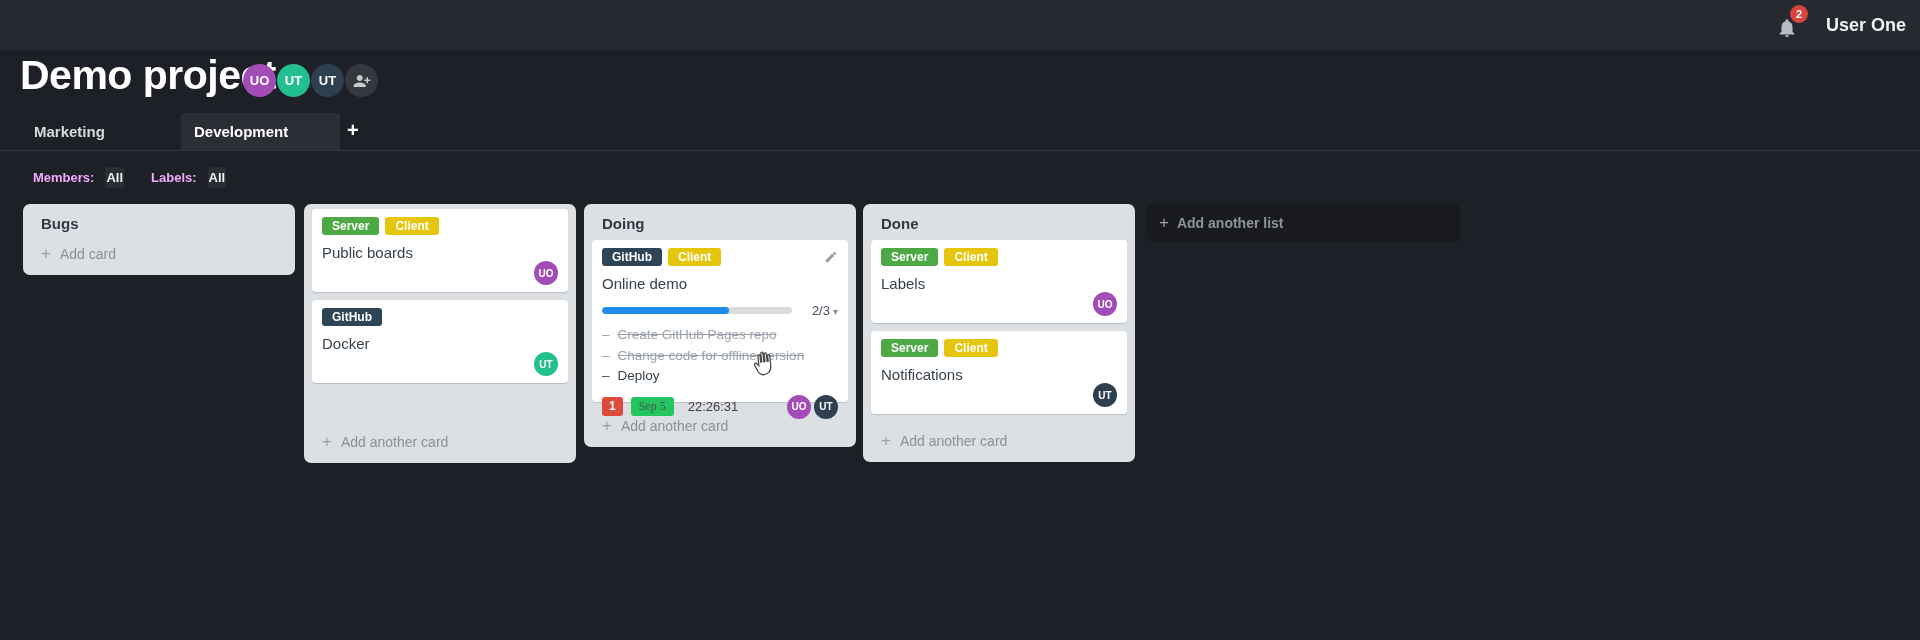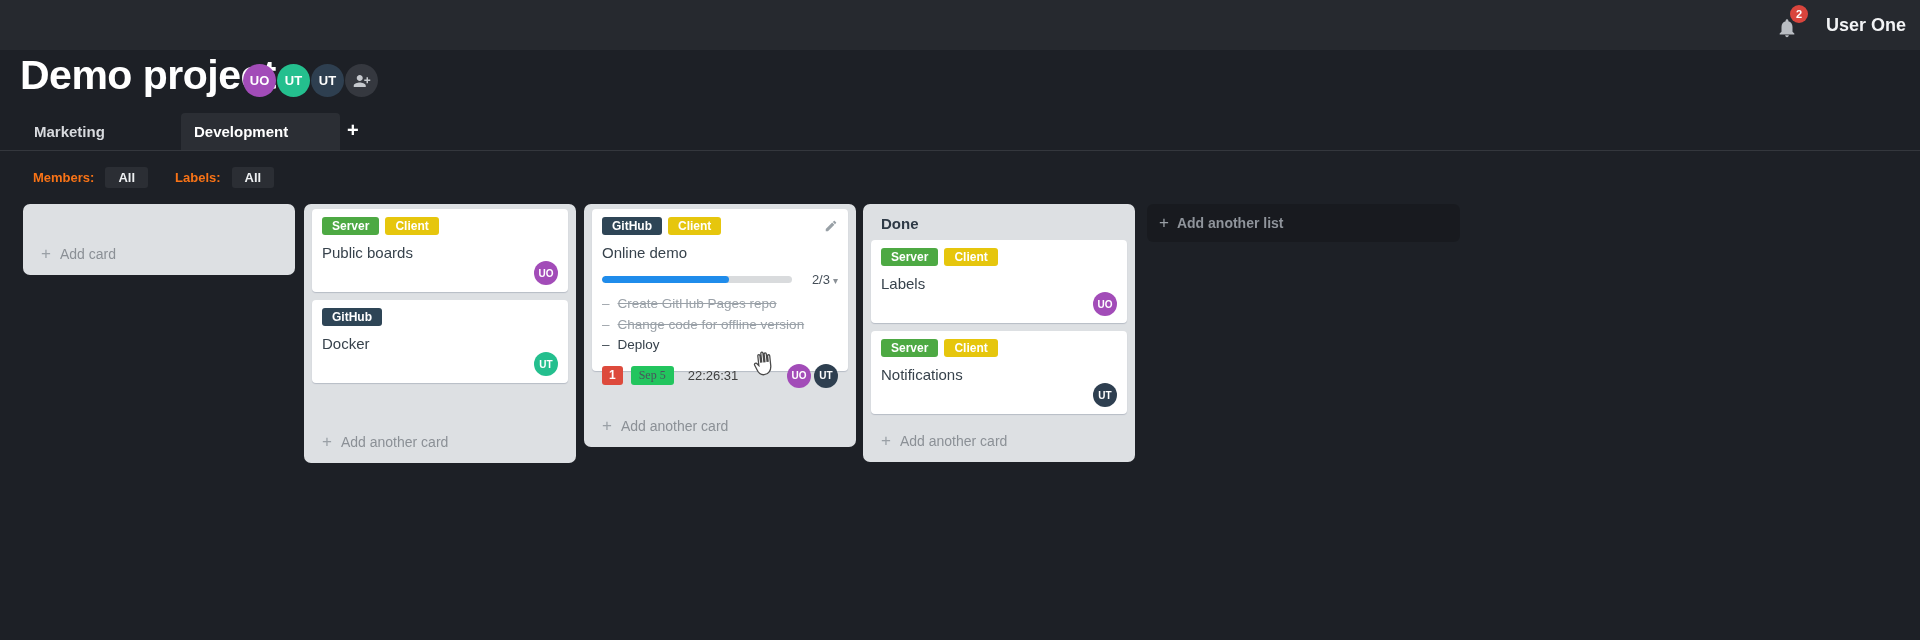--- a/index.html
+++ b/index.html
@@ -35,7 +35,7 @@
 
   
   .filters { position:absolute; left:33px; top:166px; height:23px; display:flex; align-items:center; }
-  .filter-label { color:#f97316; font-size:13px; font-weight:700; }
+  .filter-label { color:#f0abfc; font-size:13px; font-weight:700; }
   .filter-chip { background:#2b2e34; color:#eef0f2; font-size:13px; font-weight:700; padding:3px 13px; border-radius:3px; margin-left:11px; cursor:pointer; }
   .filter-gap { width:27px; }
 

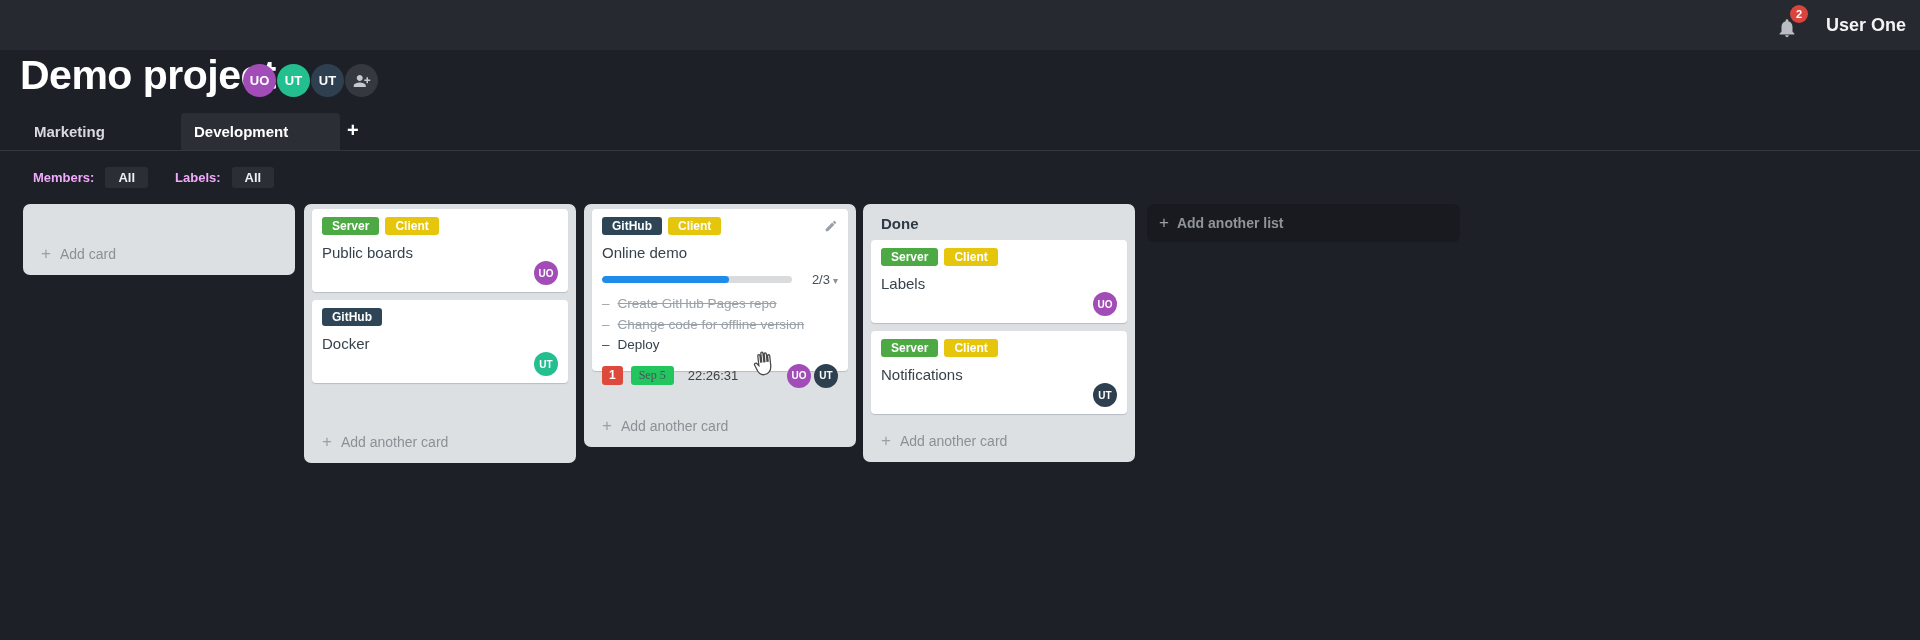--- a/index.html
+++ b/index.html
@@ -36,7 +36,7 @@
   
   .filters { position:absolute; left:33px; top:166px; height:23px; display:flex; align-items:center; }
   .filter-label { color:#f0abfc; font-size:13px; font-weight:700; }
-  .filter-chip { background:#2b2e34; color:#eef0f2; font-size:13px; font-weight:700; padding:3px 13px; border-radius:3px; margin-left:11px; cursor:pointer; }
+  .filter-chip { background:#2b2e34; color:#eef0f2; font-size:13px; font-weight:700; padding:3px 1px; border-radius:3px; margin-left:11px; cursor:pointer; }
   .filter-gap { width:27px; }
 
   

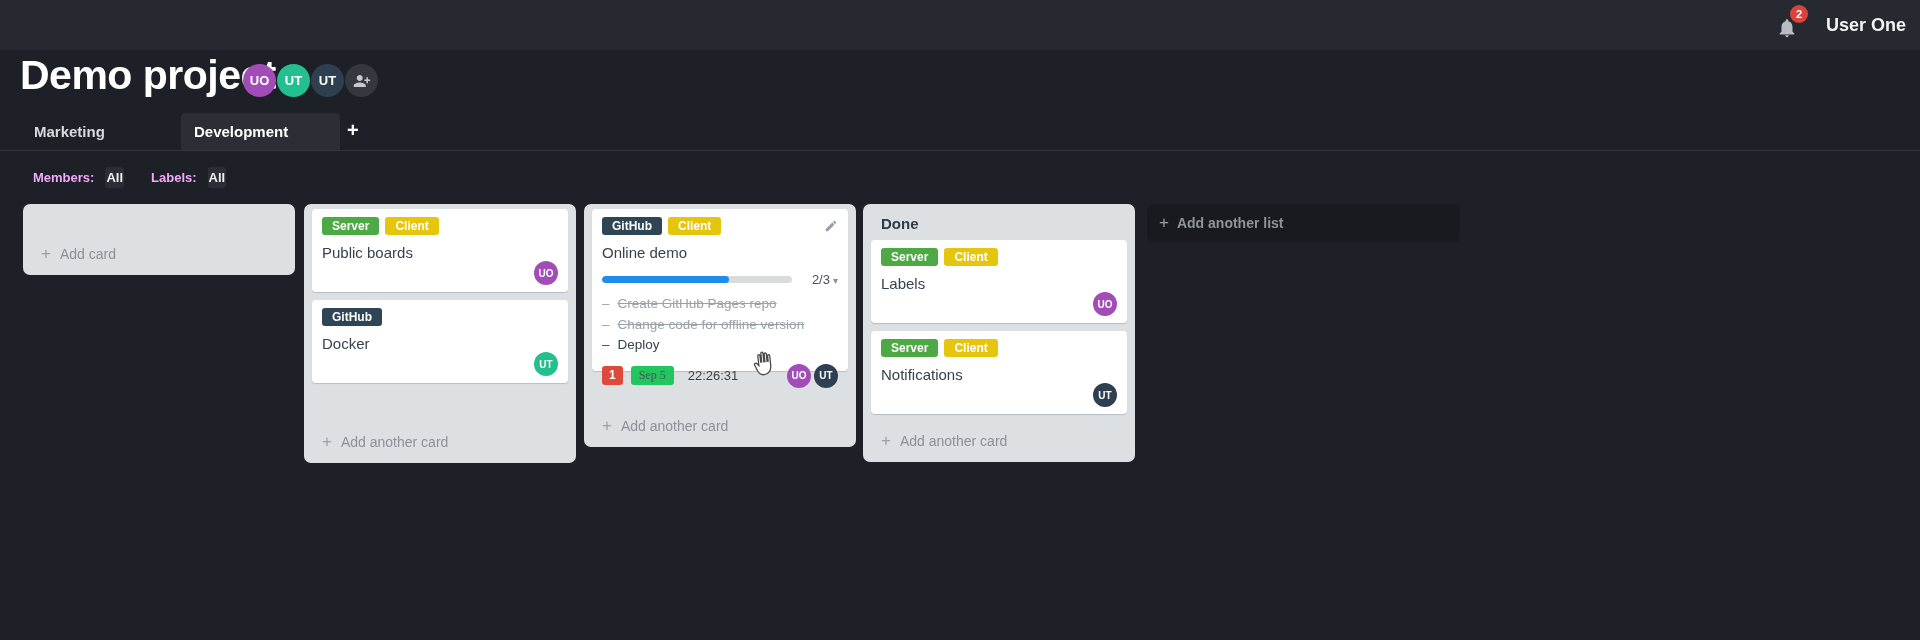--- a/index.html
+++ b/index.html
@@ -123,6 +123,7 @@
 </div>
 
 <div class="list list-bugs">
+  <div class="list-title">Bugs</div>
   <div class="add-card">
     <span class="plus-glyph">+</span>
     <span>Add card</span>

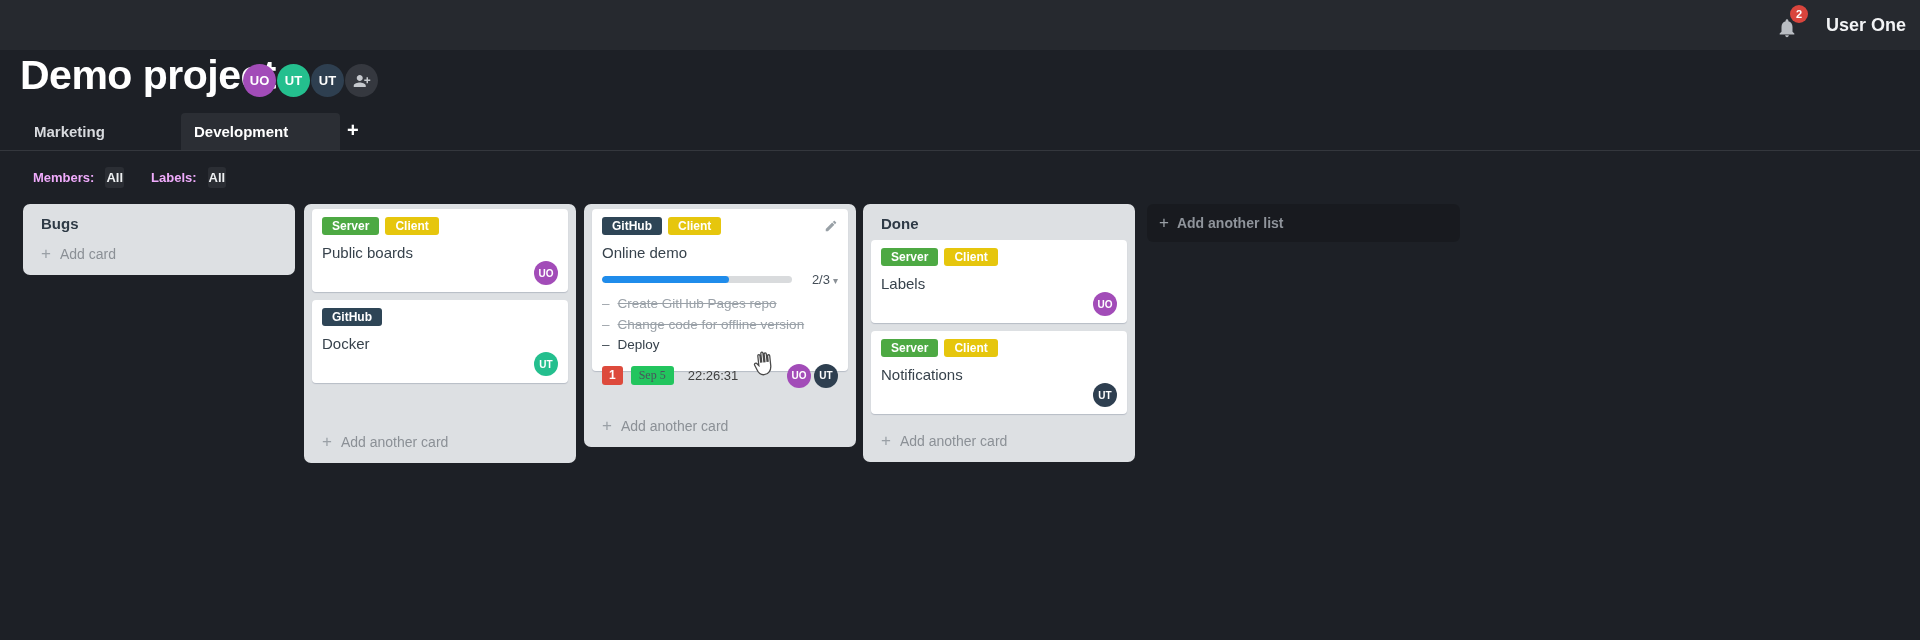--- a/index.html
+++ b/index.html
@@ -159,6 +159,7 @@
 </div>
 
 <div class="list list-doing">
+  <div class="list-title">Doing</div>
   <div class="cards">
     <div class="card detailed">
       <div class="pencil-btn">

